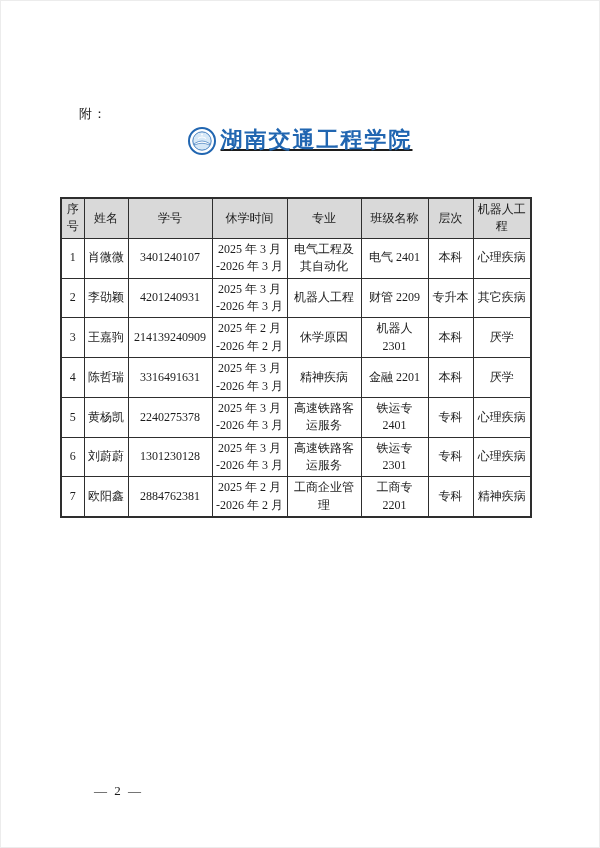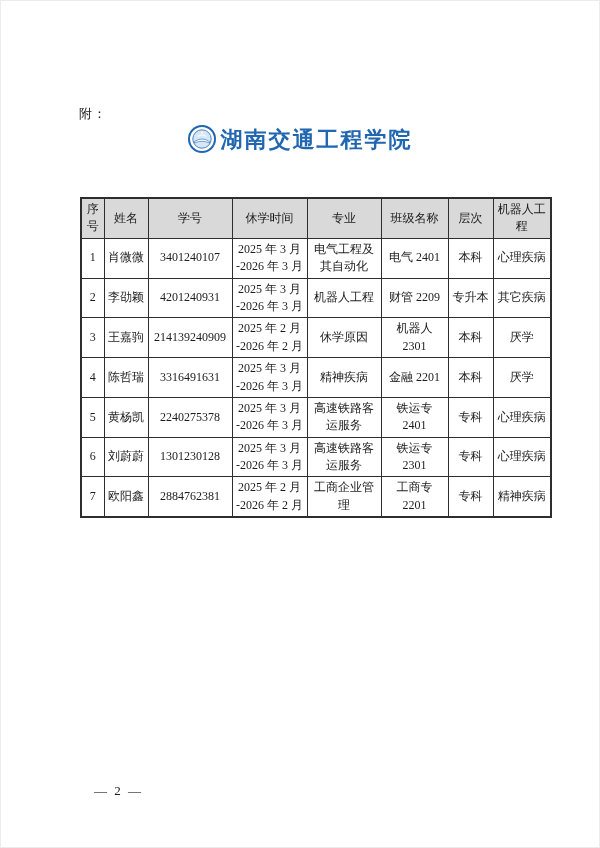--- a/index.html
+++ b/index.html
@@ -26,9 +26,10 @@
     left: 0; top: 124px;
     width: 100%;
     display: flex;
-    align-items: flex-start;
+    align-items: flex-end;
     justify-content: center;
     gap: 5px;
+    text-decoration: underline;
   }
   .logo-badge { width: 28px; height: 28px; display: block; }
   .school-name {

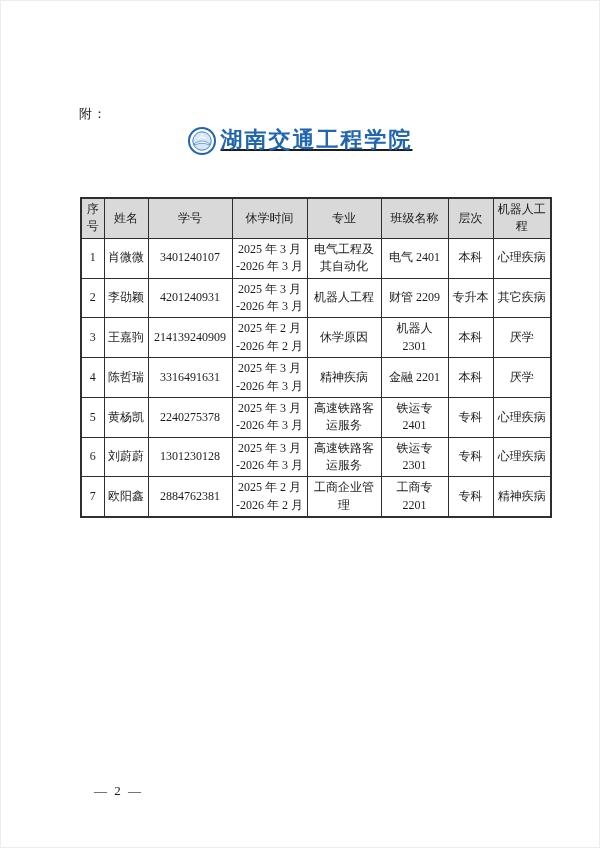--- a/index.html
+++ b/index.html
@@ -53,7 +53,7 @@
 
   .table-wrap {
     position: absolute;
-    left: 79px; top: 196px;
+    left: 59px; top: 196px;
     width: 438px;
   }
   table.students {

